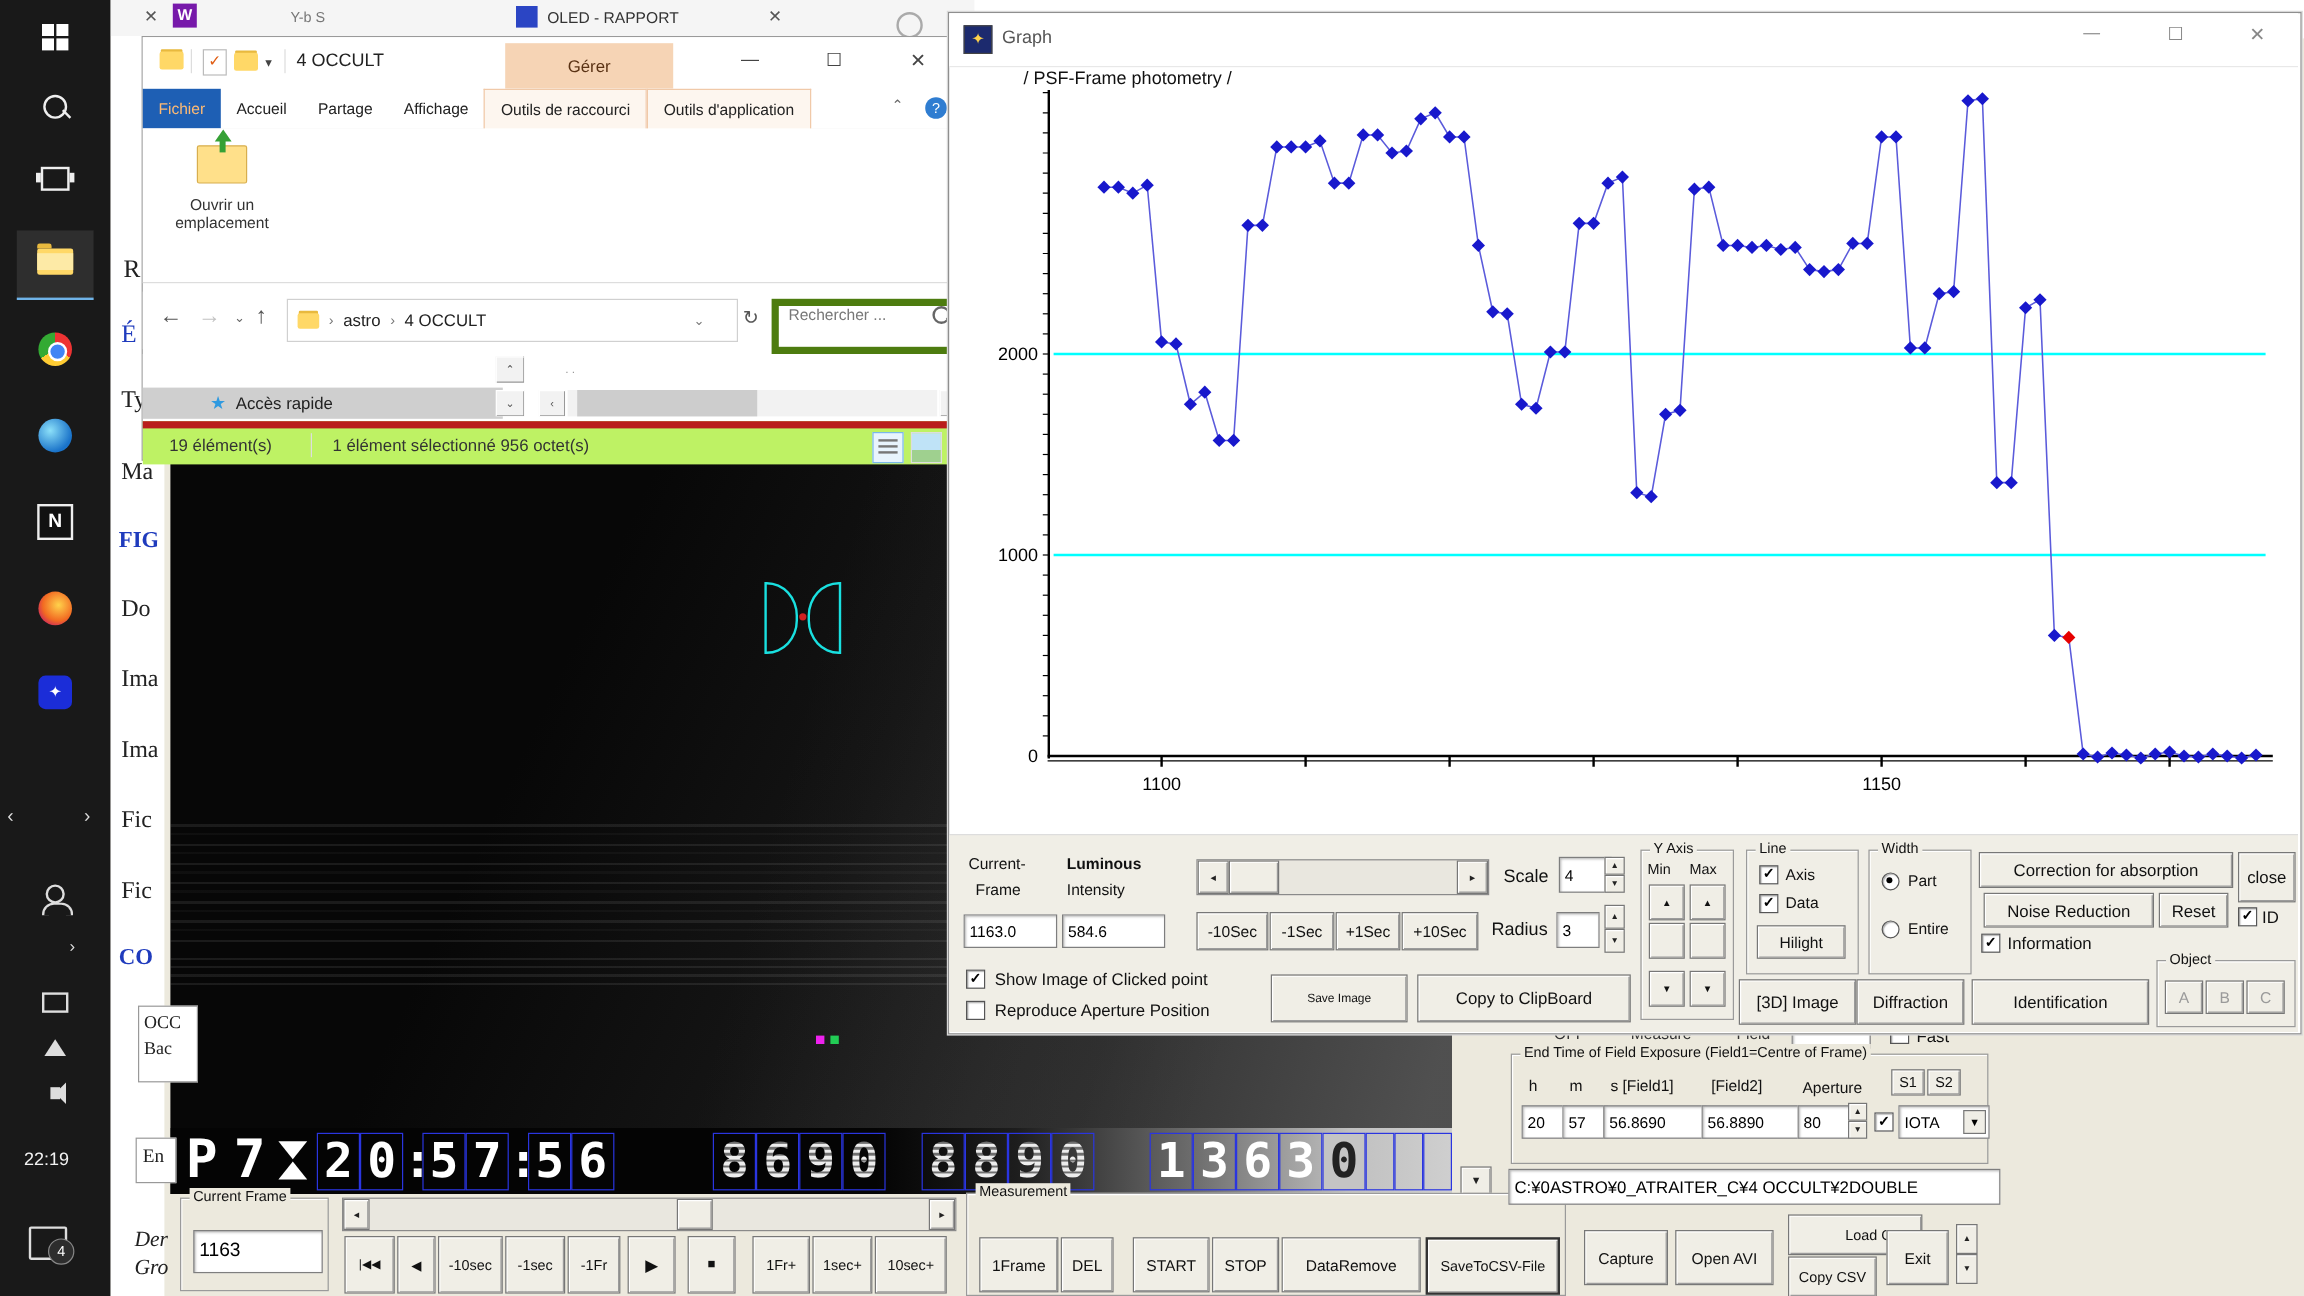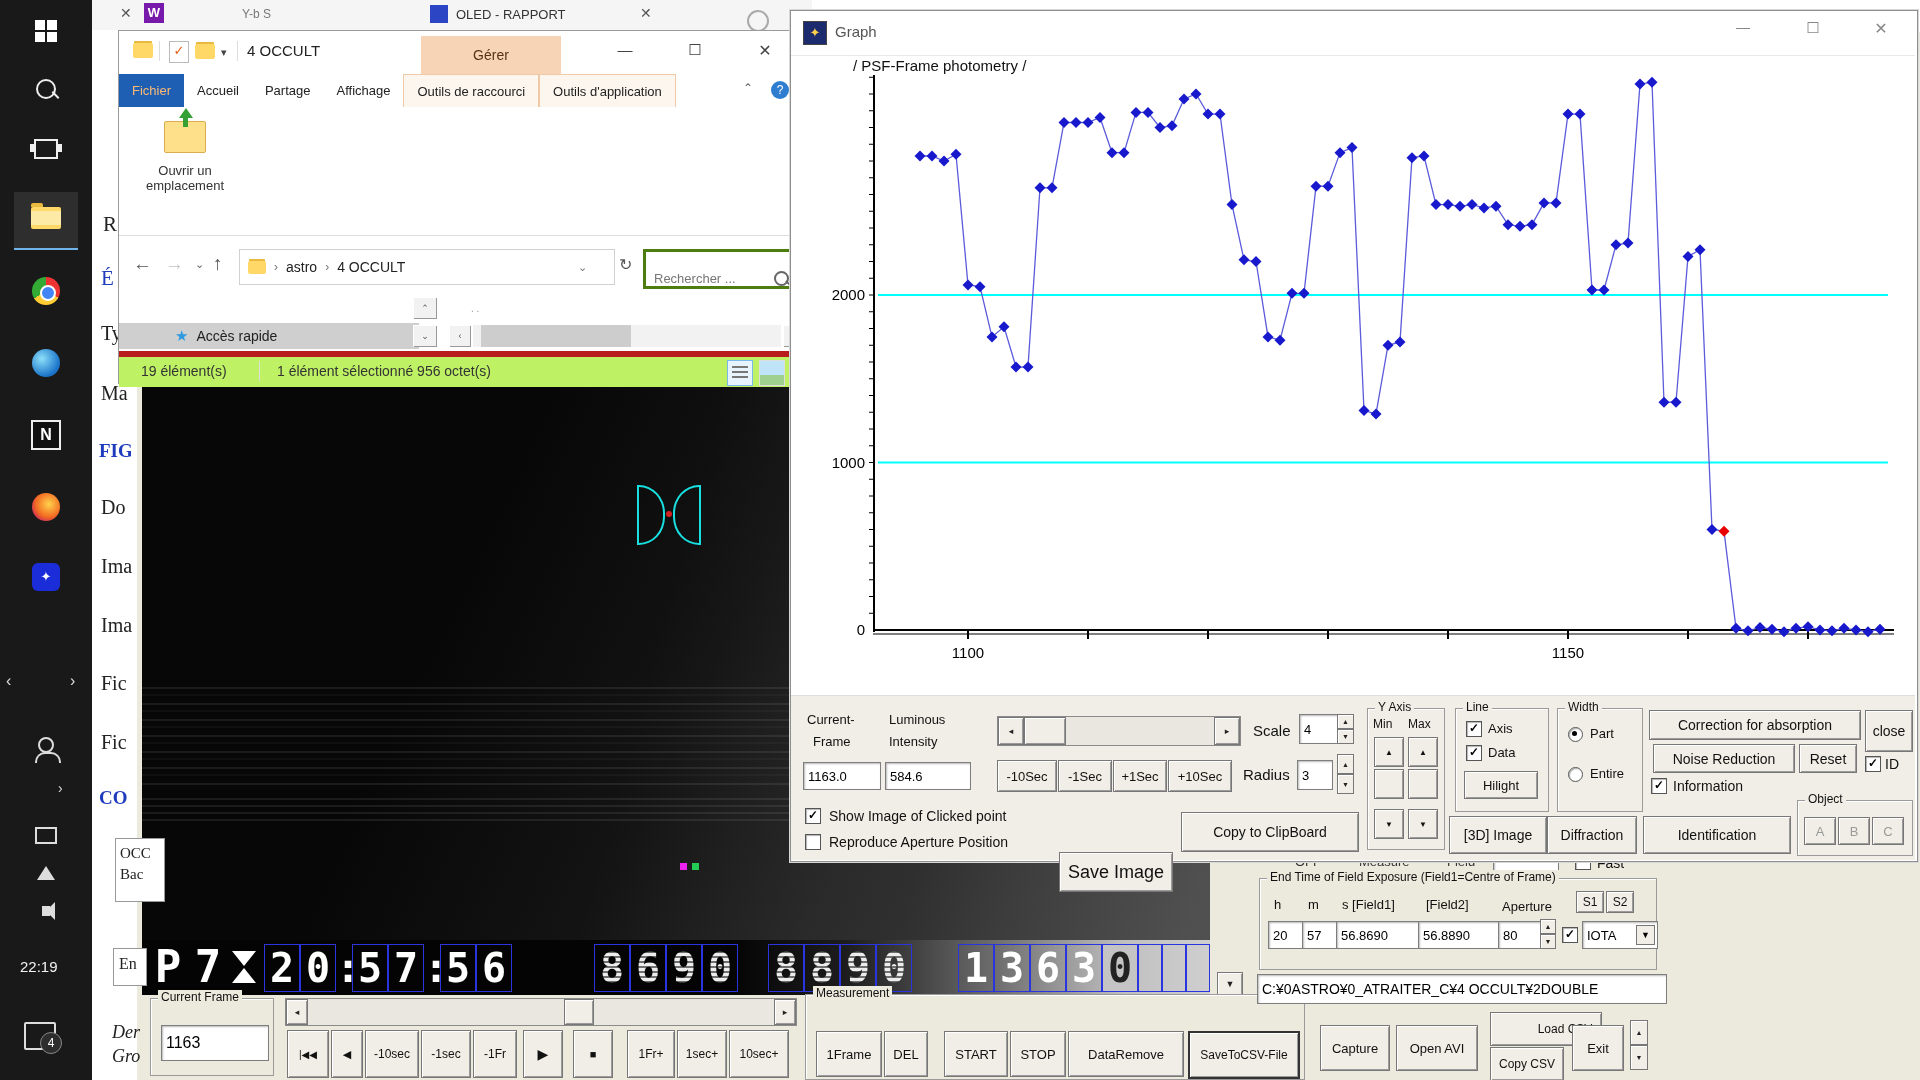--- a/index.html
+++ b/index.html
@@ -310,7 +310,7 @@
       <span style="position:absolute;left:338px;color:#777;font-size:11px;">⌄</span>
     </div>
     <div class="abs" style="left:500px;top:12px;font-size:16px;color:#555;">↻</div>
-    <div class="abs" style="left:524px;top:6px;width:156px;height:34px;border:3px solid #4d7c0f;background:#fff;display:flex;align-items:flex-end;">
+    <div class="abs" style="left:524px;top:6px;width:156px;height:34px;border:6px solid #4d7c0f;background:#fff;display:flex;align-items:flex-start;">
       <span style="margin-left:8px;font-size:13px;color:#777;">Rechercher ...</span>
       <div style="position:absolute;left:128px;width:11px;height:11px;border:2px solid #666;border-radius:50%;">
         <div style="position:absolute;left:9px;top:9px;width:6px;height:2px;background:#666;transform:rotate(45deg);"></div>

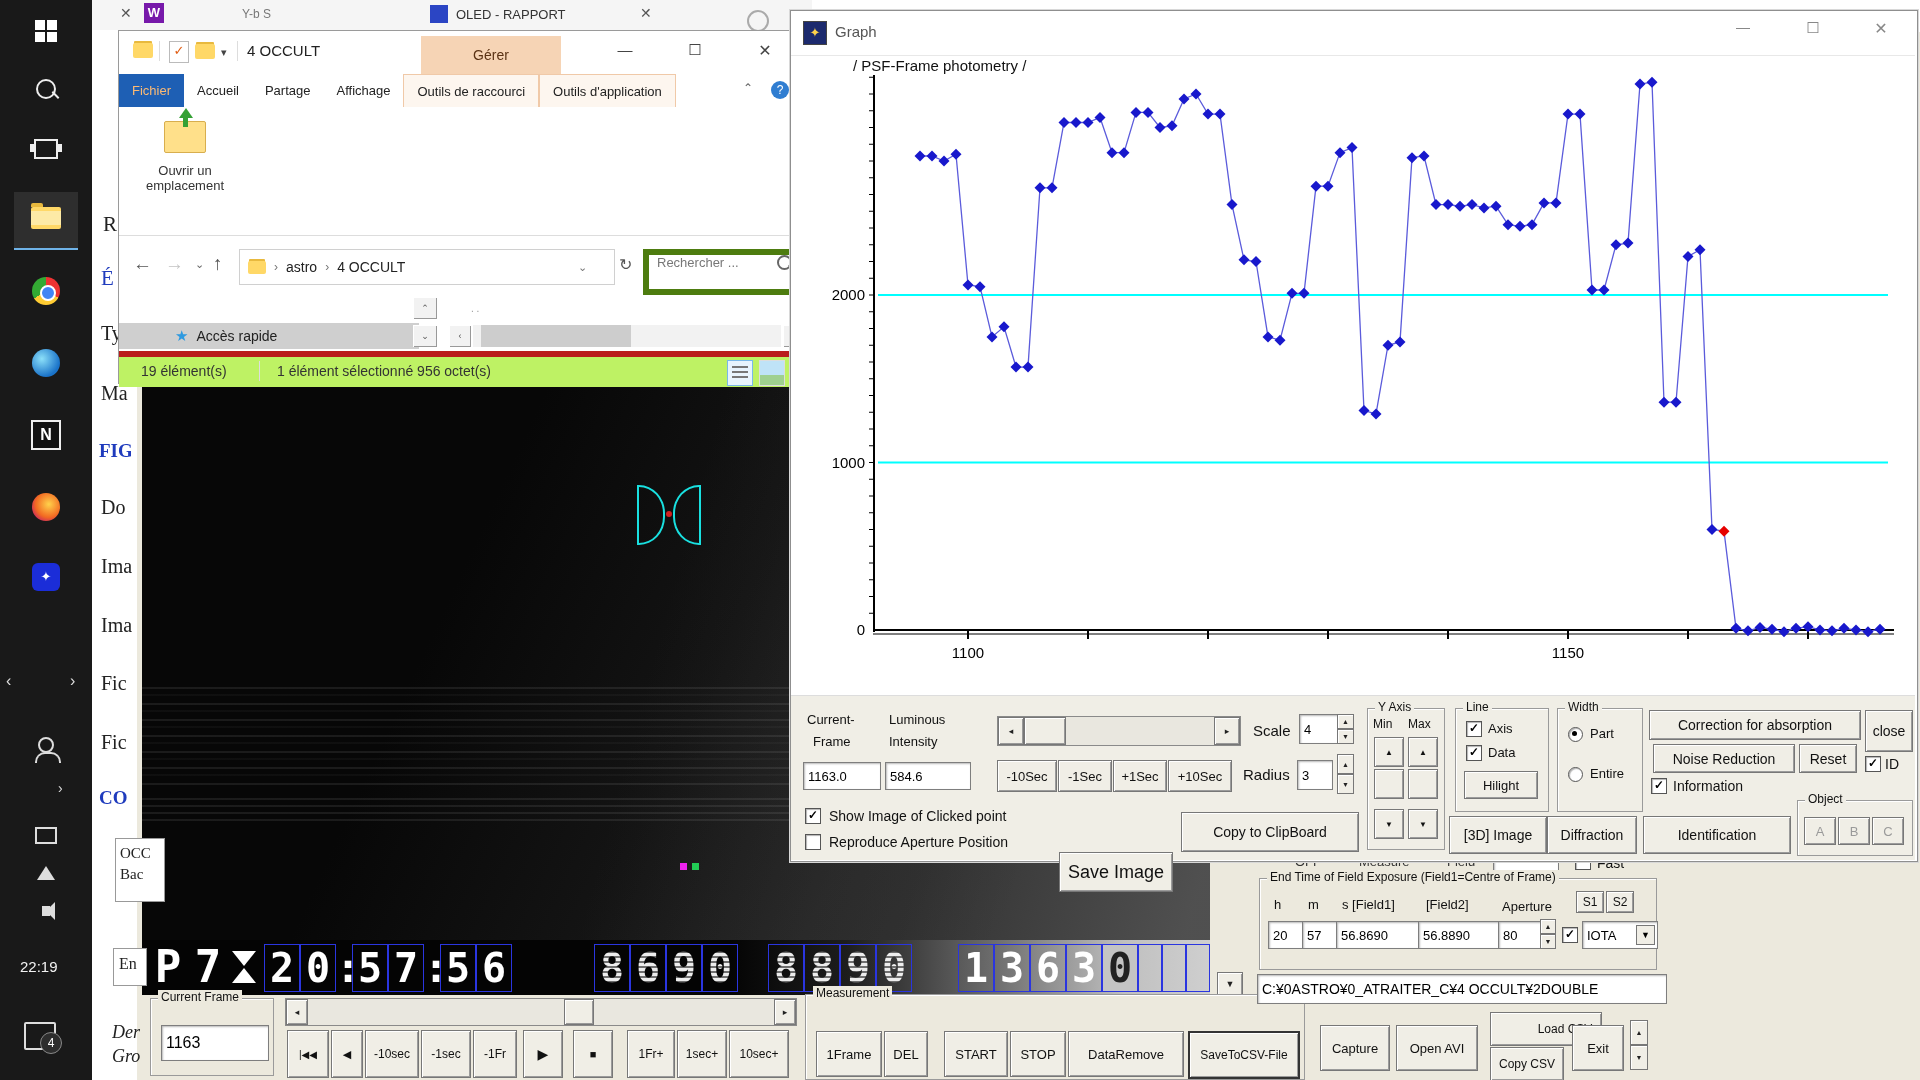--- a/index.html
+++ b/index.html
@@ -506,7 +506,7 @@
   <div class="abs" style="left:0;top:684px;width:1124px;height:164px;background:#f0eee6;border-top:1px solid #ddd;">
     <div class="lbl" style="left:16px;top:16px;">Current-</div>
     <div class="lbl" style="left:22px;top:38px;">Frame</div>
-    <div class="lbl" style="left:98px;top:16px;">Luminous</div>
+    <div class="lbl" style="left:98px;top:16px;font-weight:bold;">Luminous</div>
     <div class="lbl" style="left:98px;top:38px;">Intensity</div>
     <div class="sunken" style="left:12px;top:66px;width:68px;height:26px;">1163.0</div>
     <div class="sunken" style="left:94px;top:66px;width:76px;height:26px;">584.6</div>

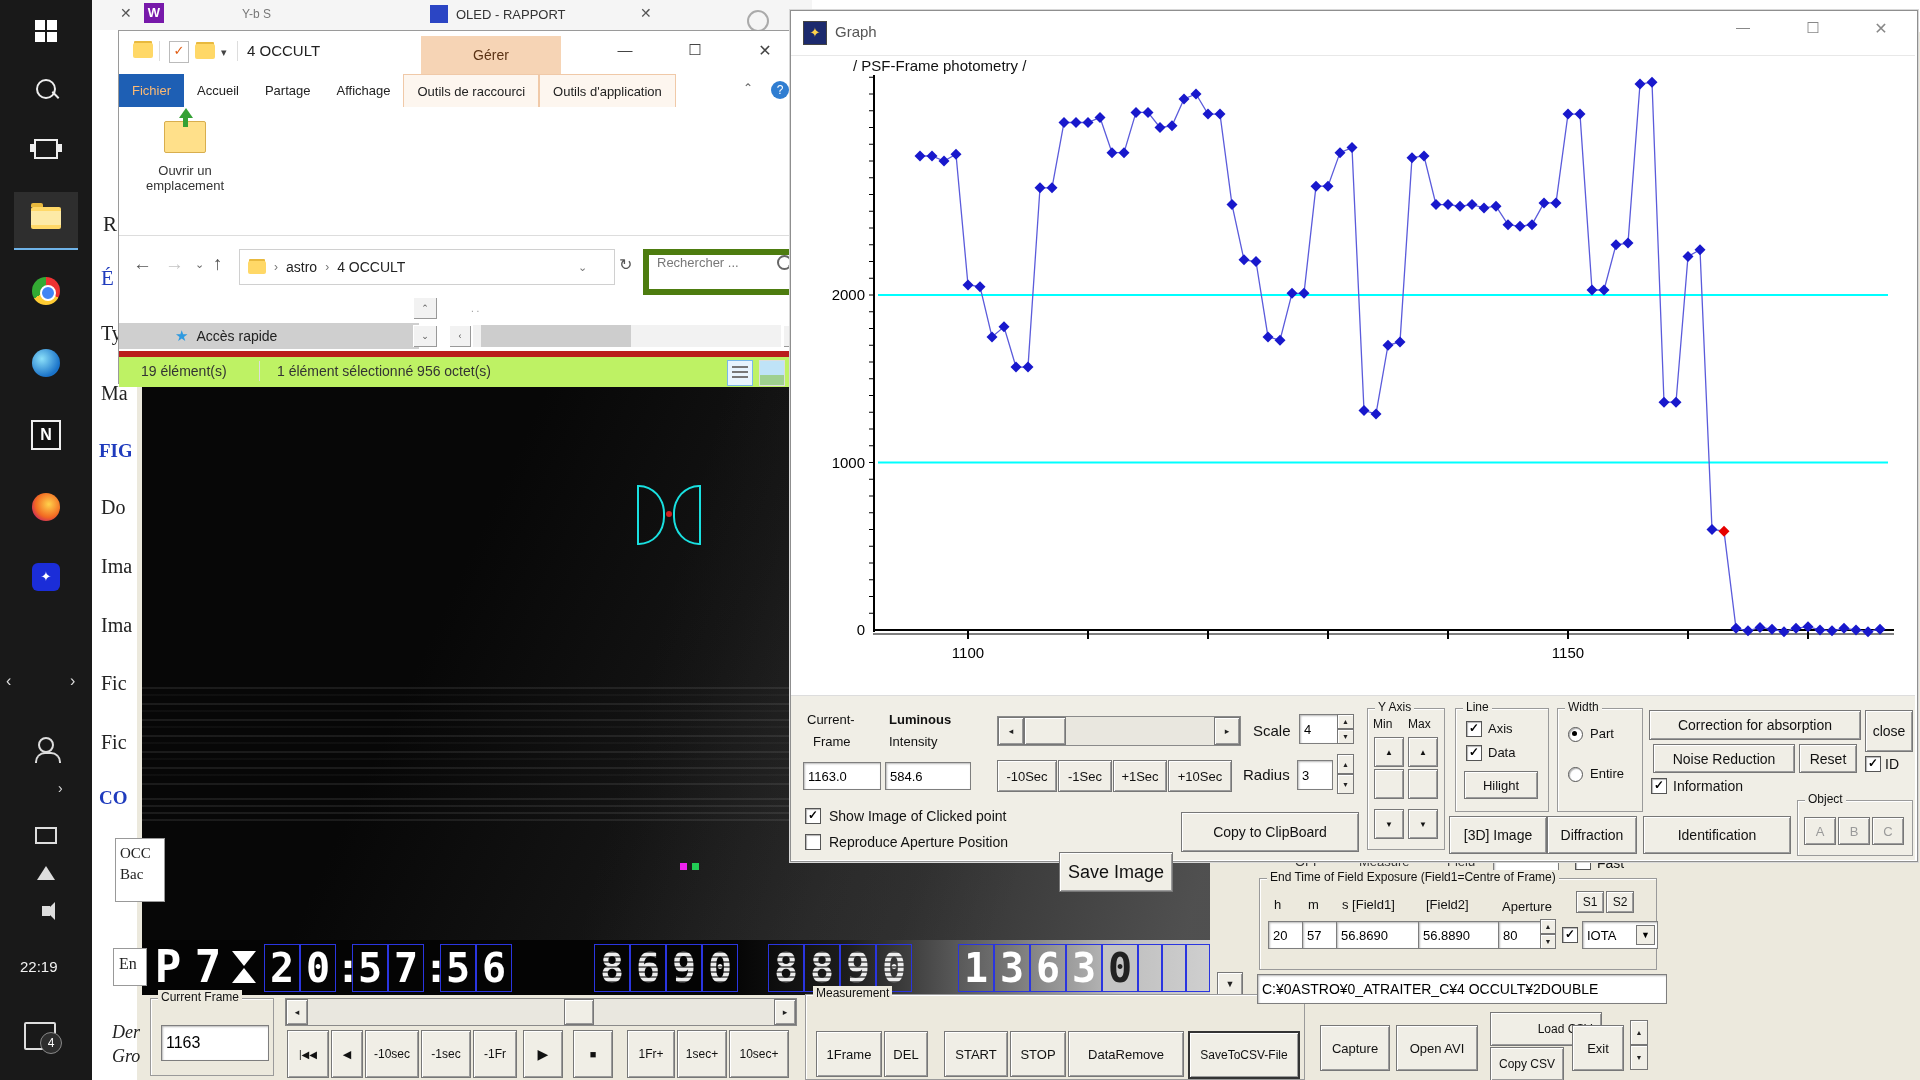--- a/index.html
+++ b/index.html
@@ -538,7 +538,7 @@
     <div class="lbl" style="left:38px;top:112px;font-size:14px;">Show Image of Clicked point</div>
     <div class="cb" style="left:14px;top:138px;"></div>
     <div class="lbl" style="left:38px;top:138px;font-size:14px;">Reproduce Aperture Position</div>
-    <div class="btn" style="left:268px;top:116px;width:112px;height:38px;font-size:18px;margin-top:40px;">Save Image</div>
+    <div class="btn" style="left:268px;top:116px;width:112px;height:38px;font-size:10px;">Save Image</div>
     <div class="btn" style="left:390px;top:116px;width:176px;height:38px;font-size:14px;">Copy to ClipBoard</div>
 
     <div class="grp" style="left:576px;top:12px;width:76px;height:140px;background:#f0eee6;">

